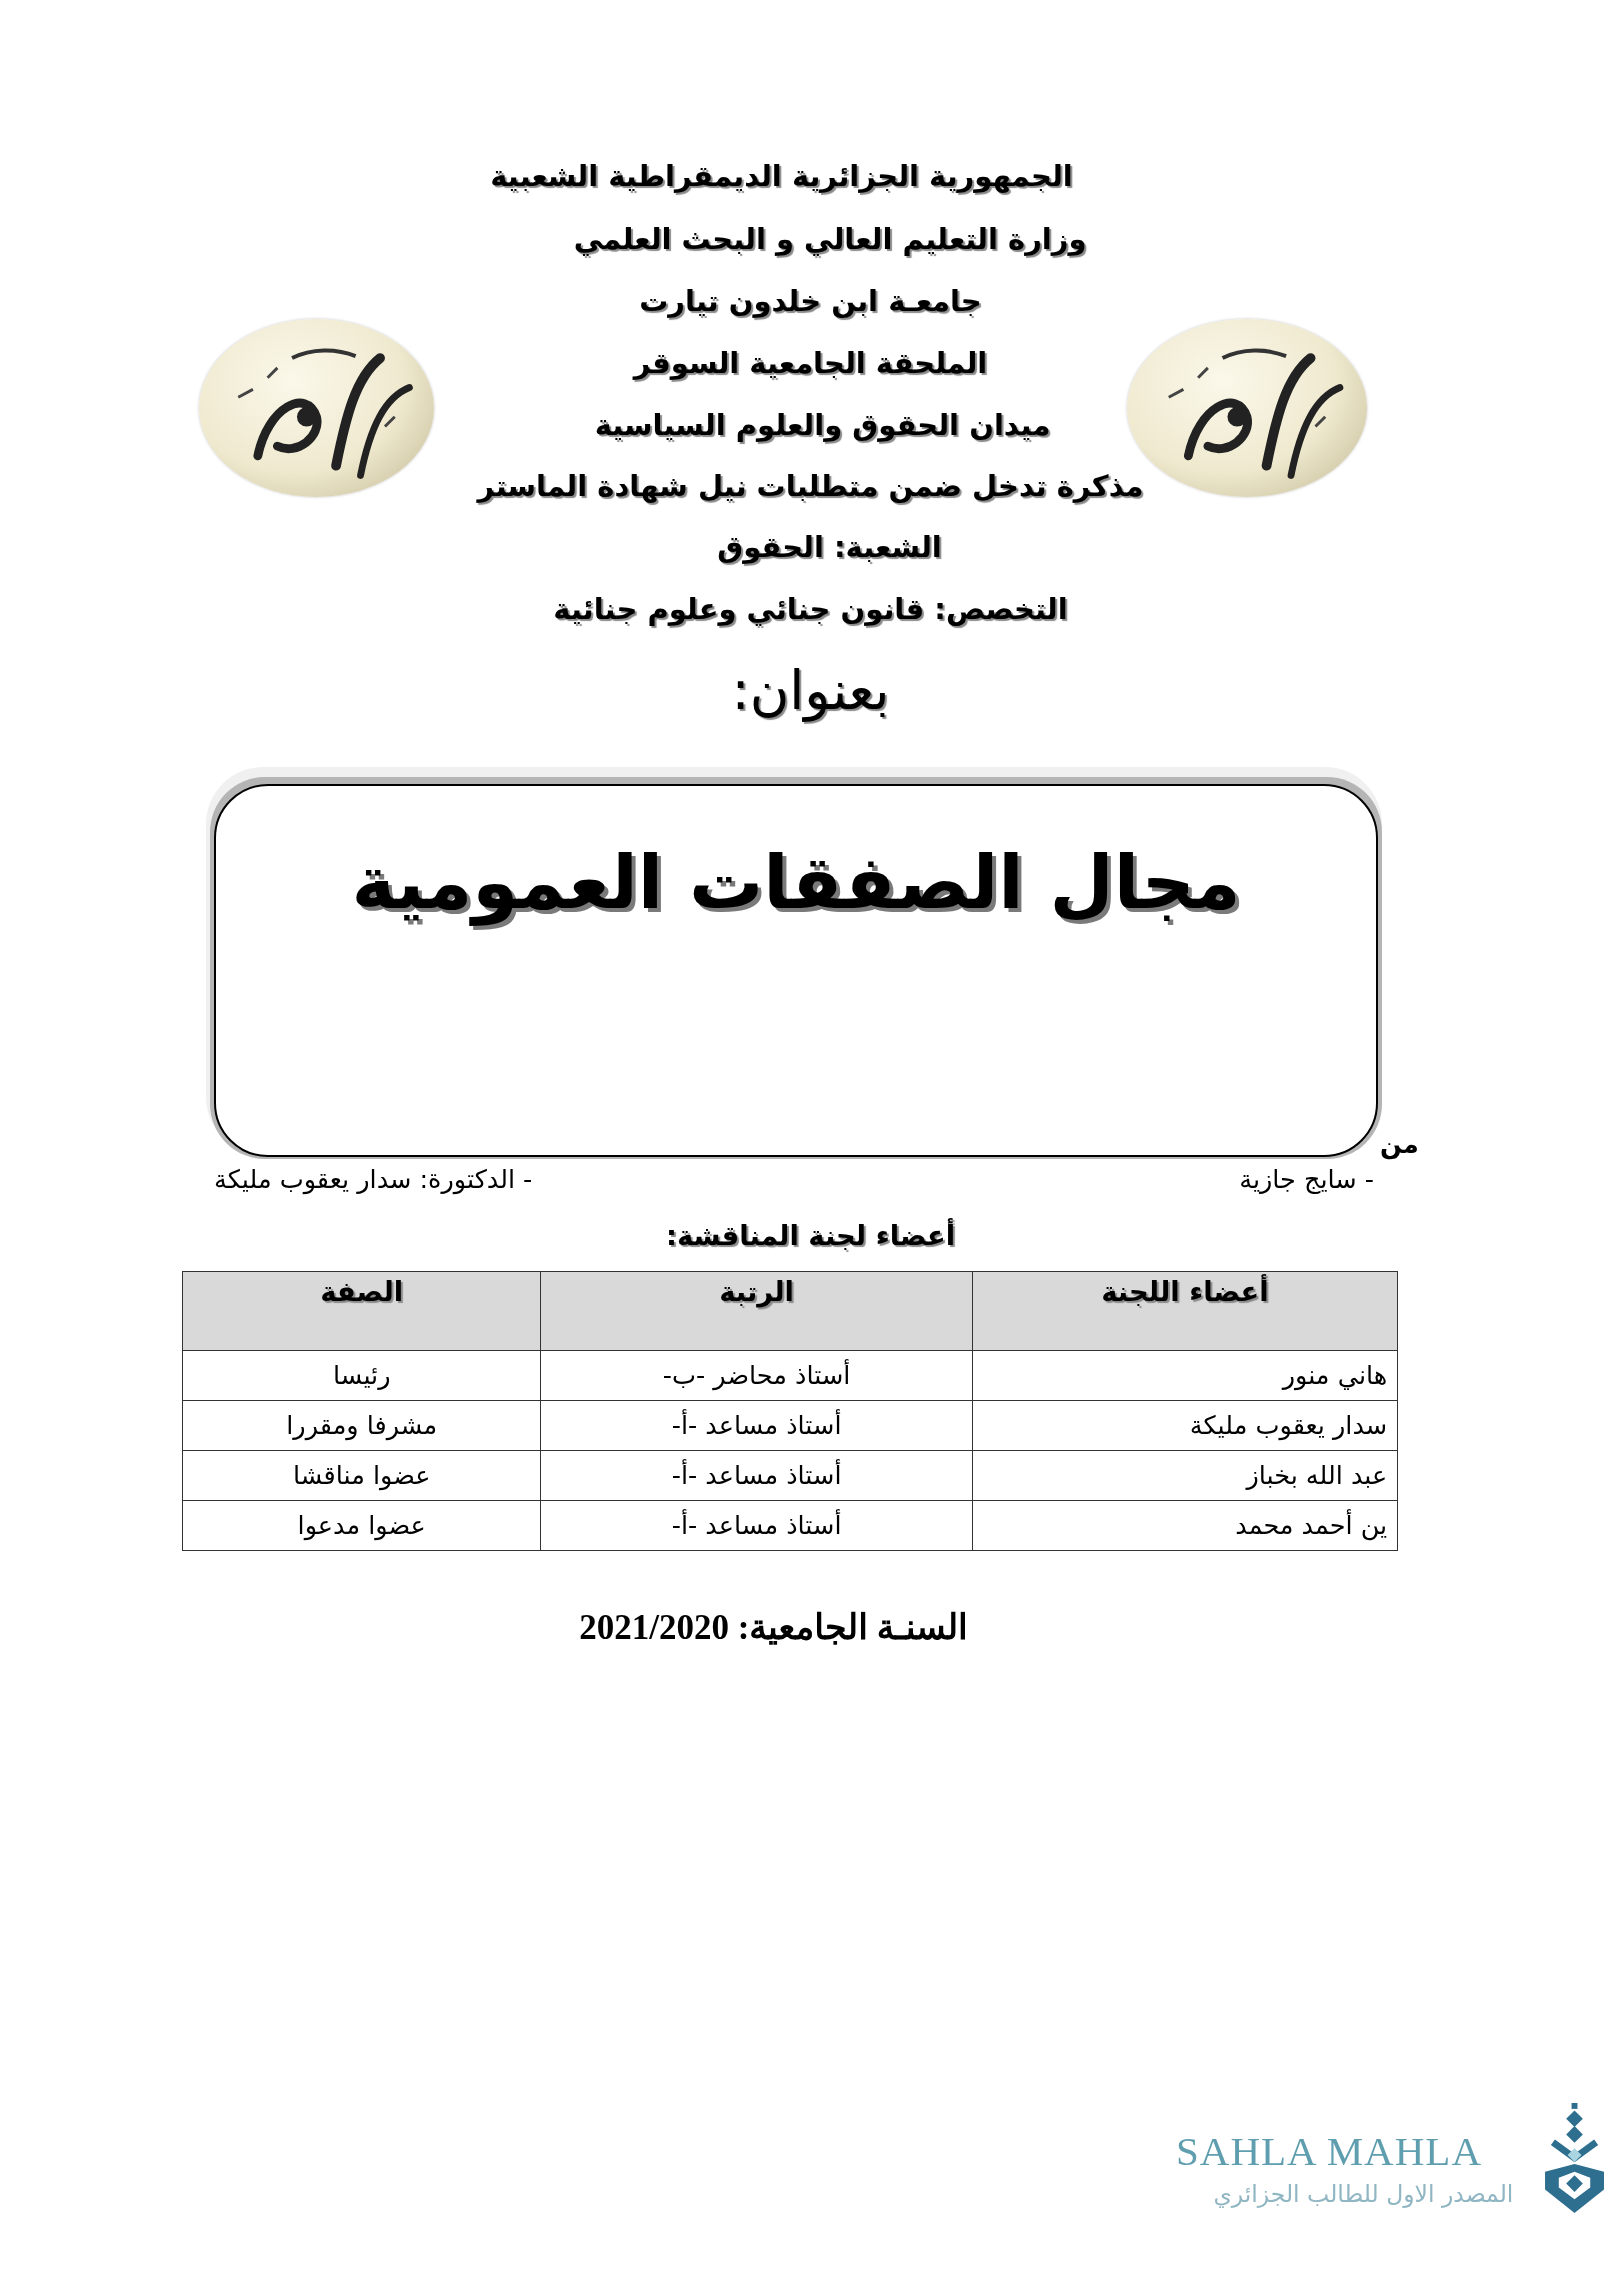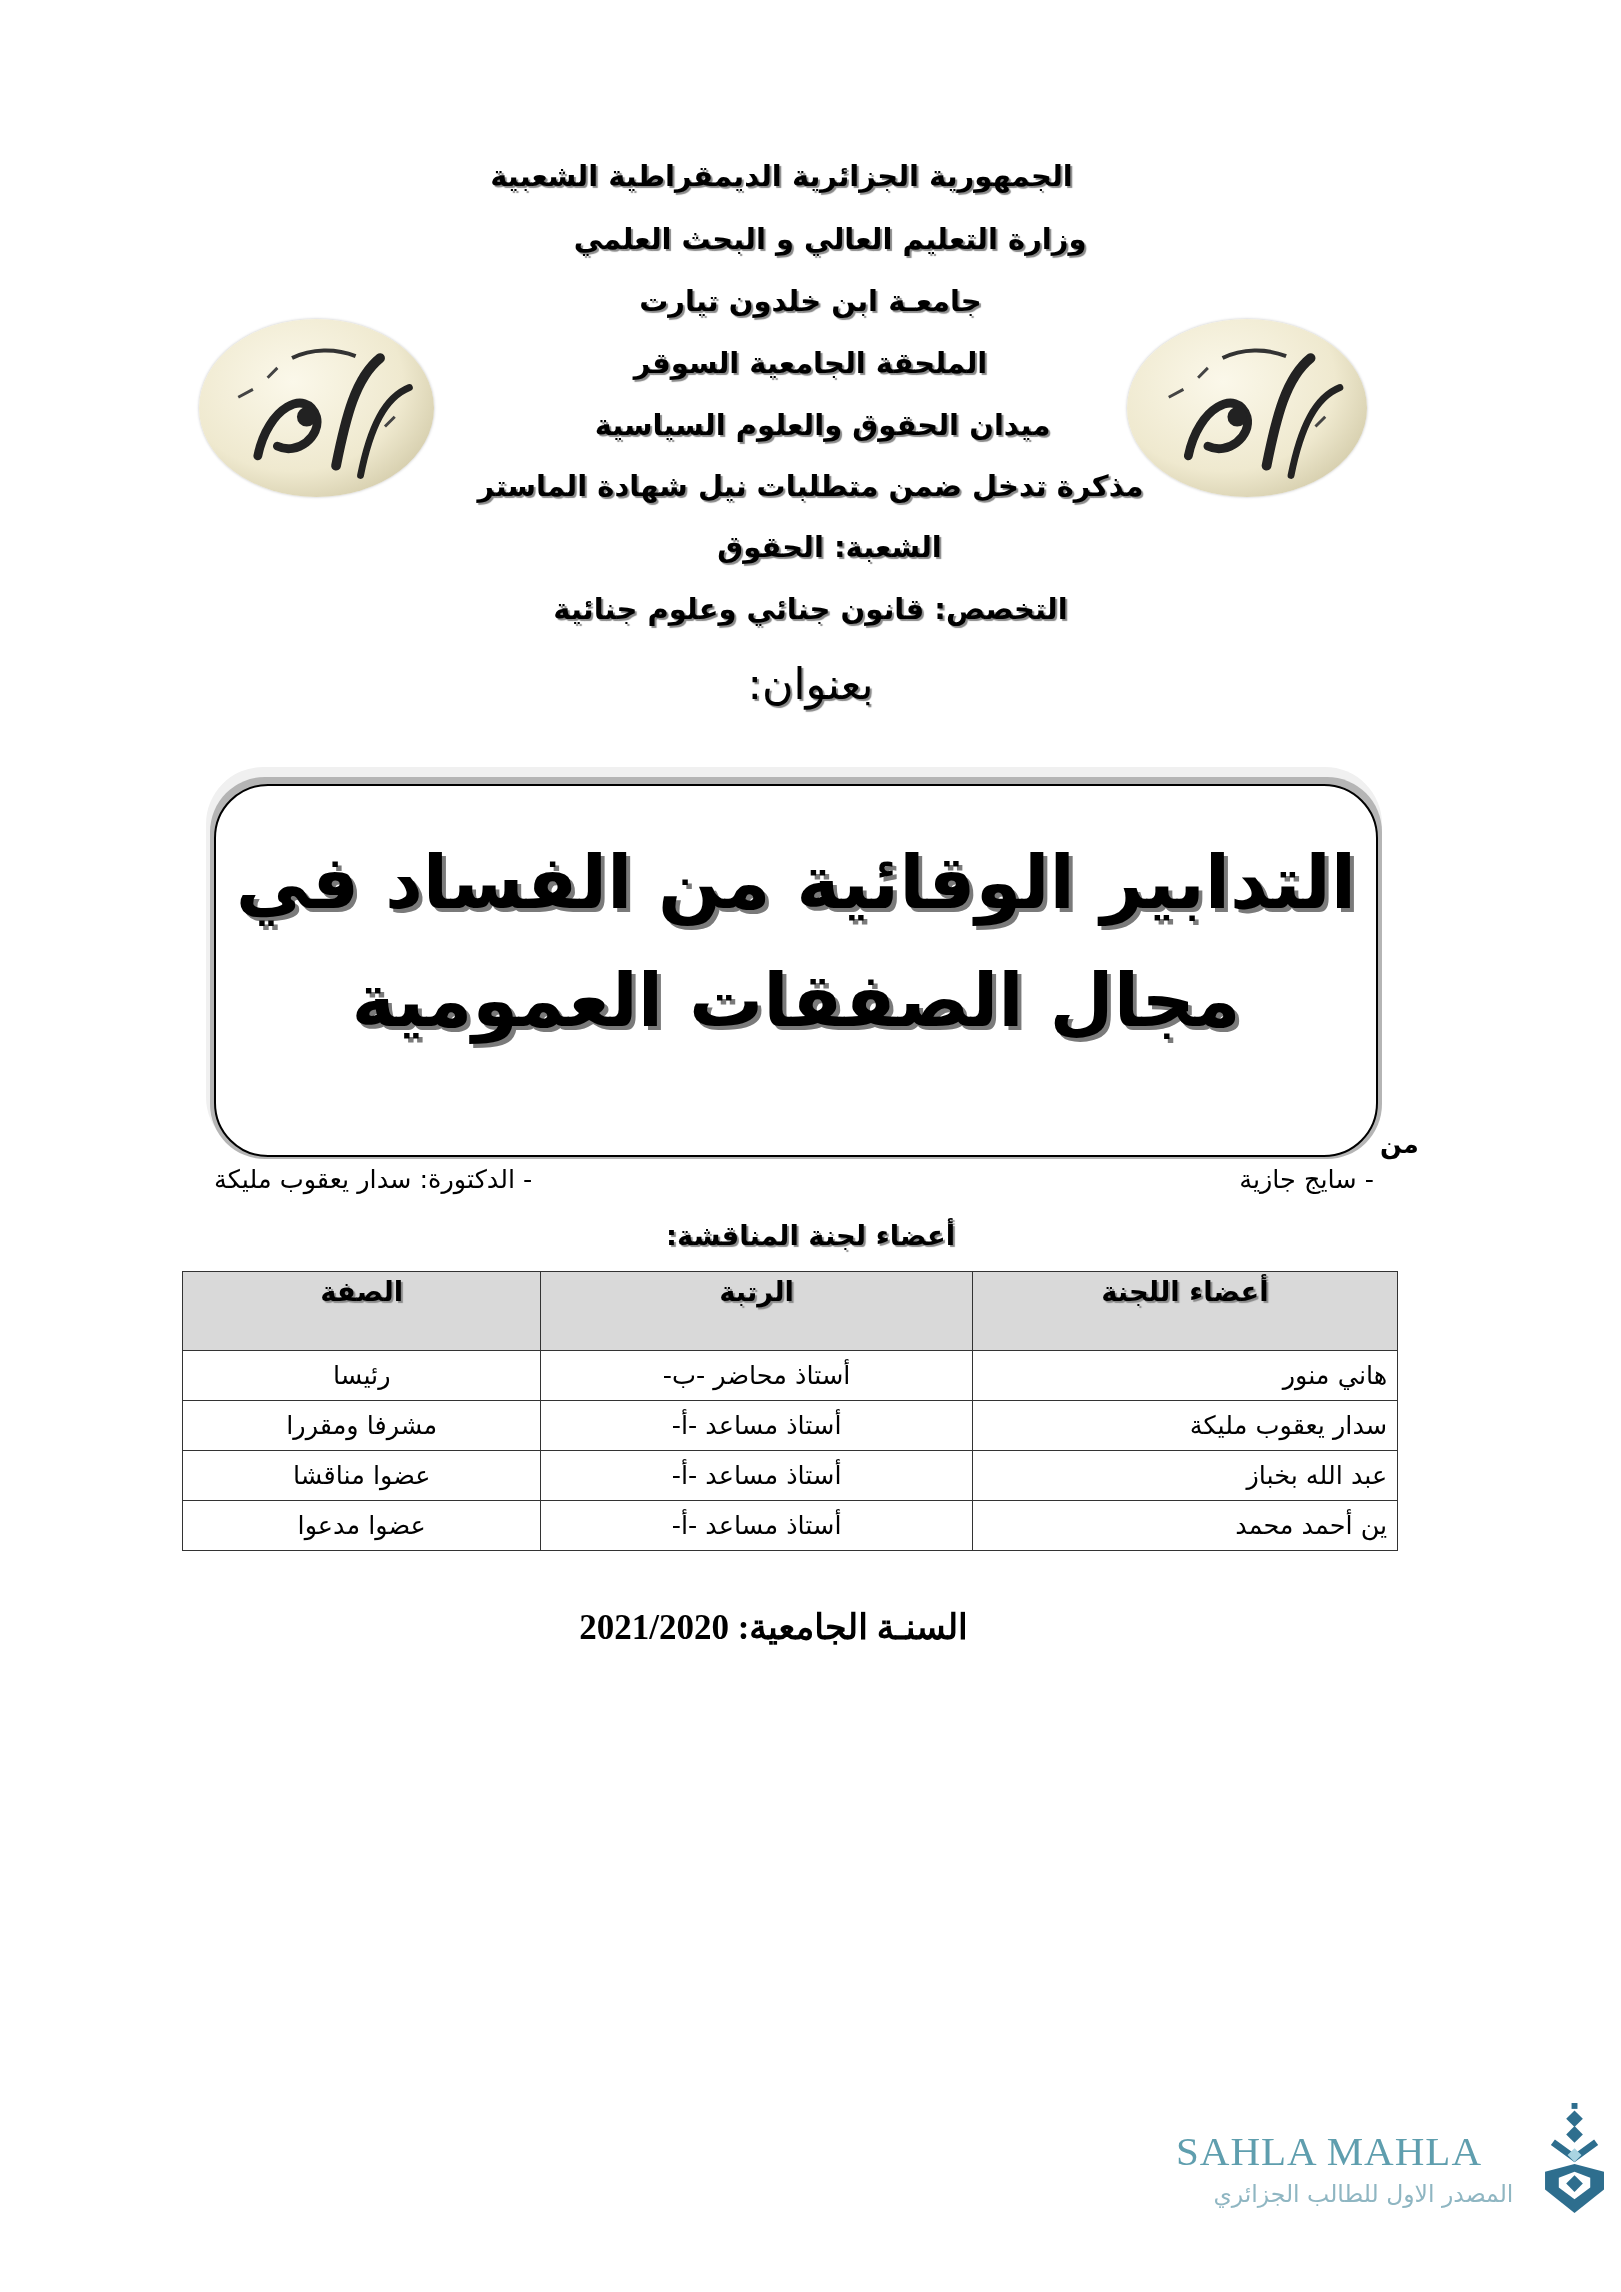--- a/index.html
+++ b/index.html
@@ -115,7 +115,7 @@
 <div class="hline" style="top:469px;">مذكرة تدخل ضمن متطلبات نيل شهادة الماستر</div>
 <div class="hline" style="top:530px;padding-left:19px;">الشعبة: الحقوق</div>
 <div class="hline" style="top:592px;">التخصص: قانون جنائي وعلوم جنائية</div>
-<div class="hline" style="top:659px; font-size:43px; font-weight:normal; text-shadow:2px 2px 1px #8a8a8a;">بعنوان:</div>
+<div class="hline" style="top:659px; font-size:54px; font-weight:normal; text-shadow:2px 2px 1px #8a8a8a;">بعنوان:</div>
 
 <div class="title-shadow"></div>
 <div class="title-shadow2"></div>

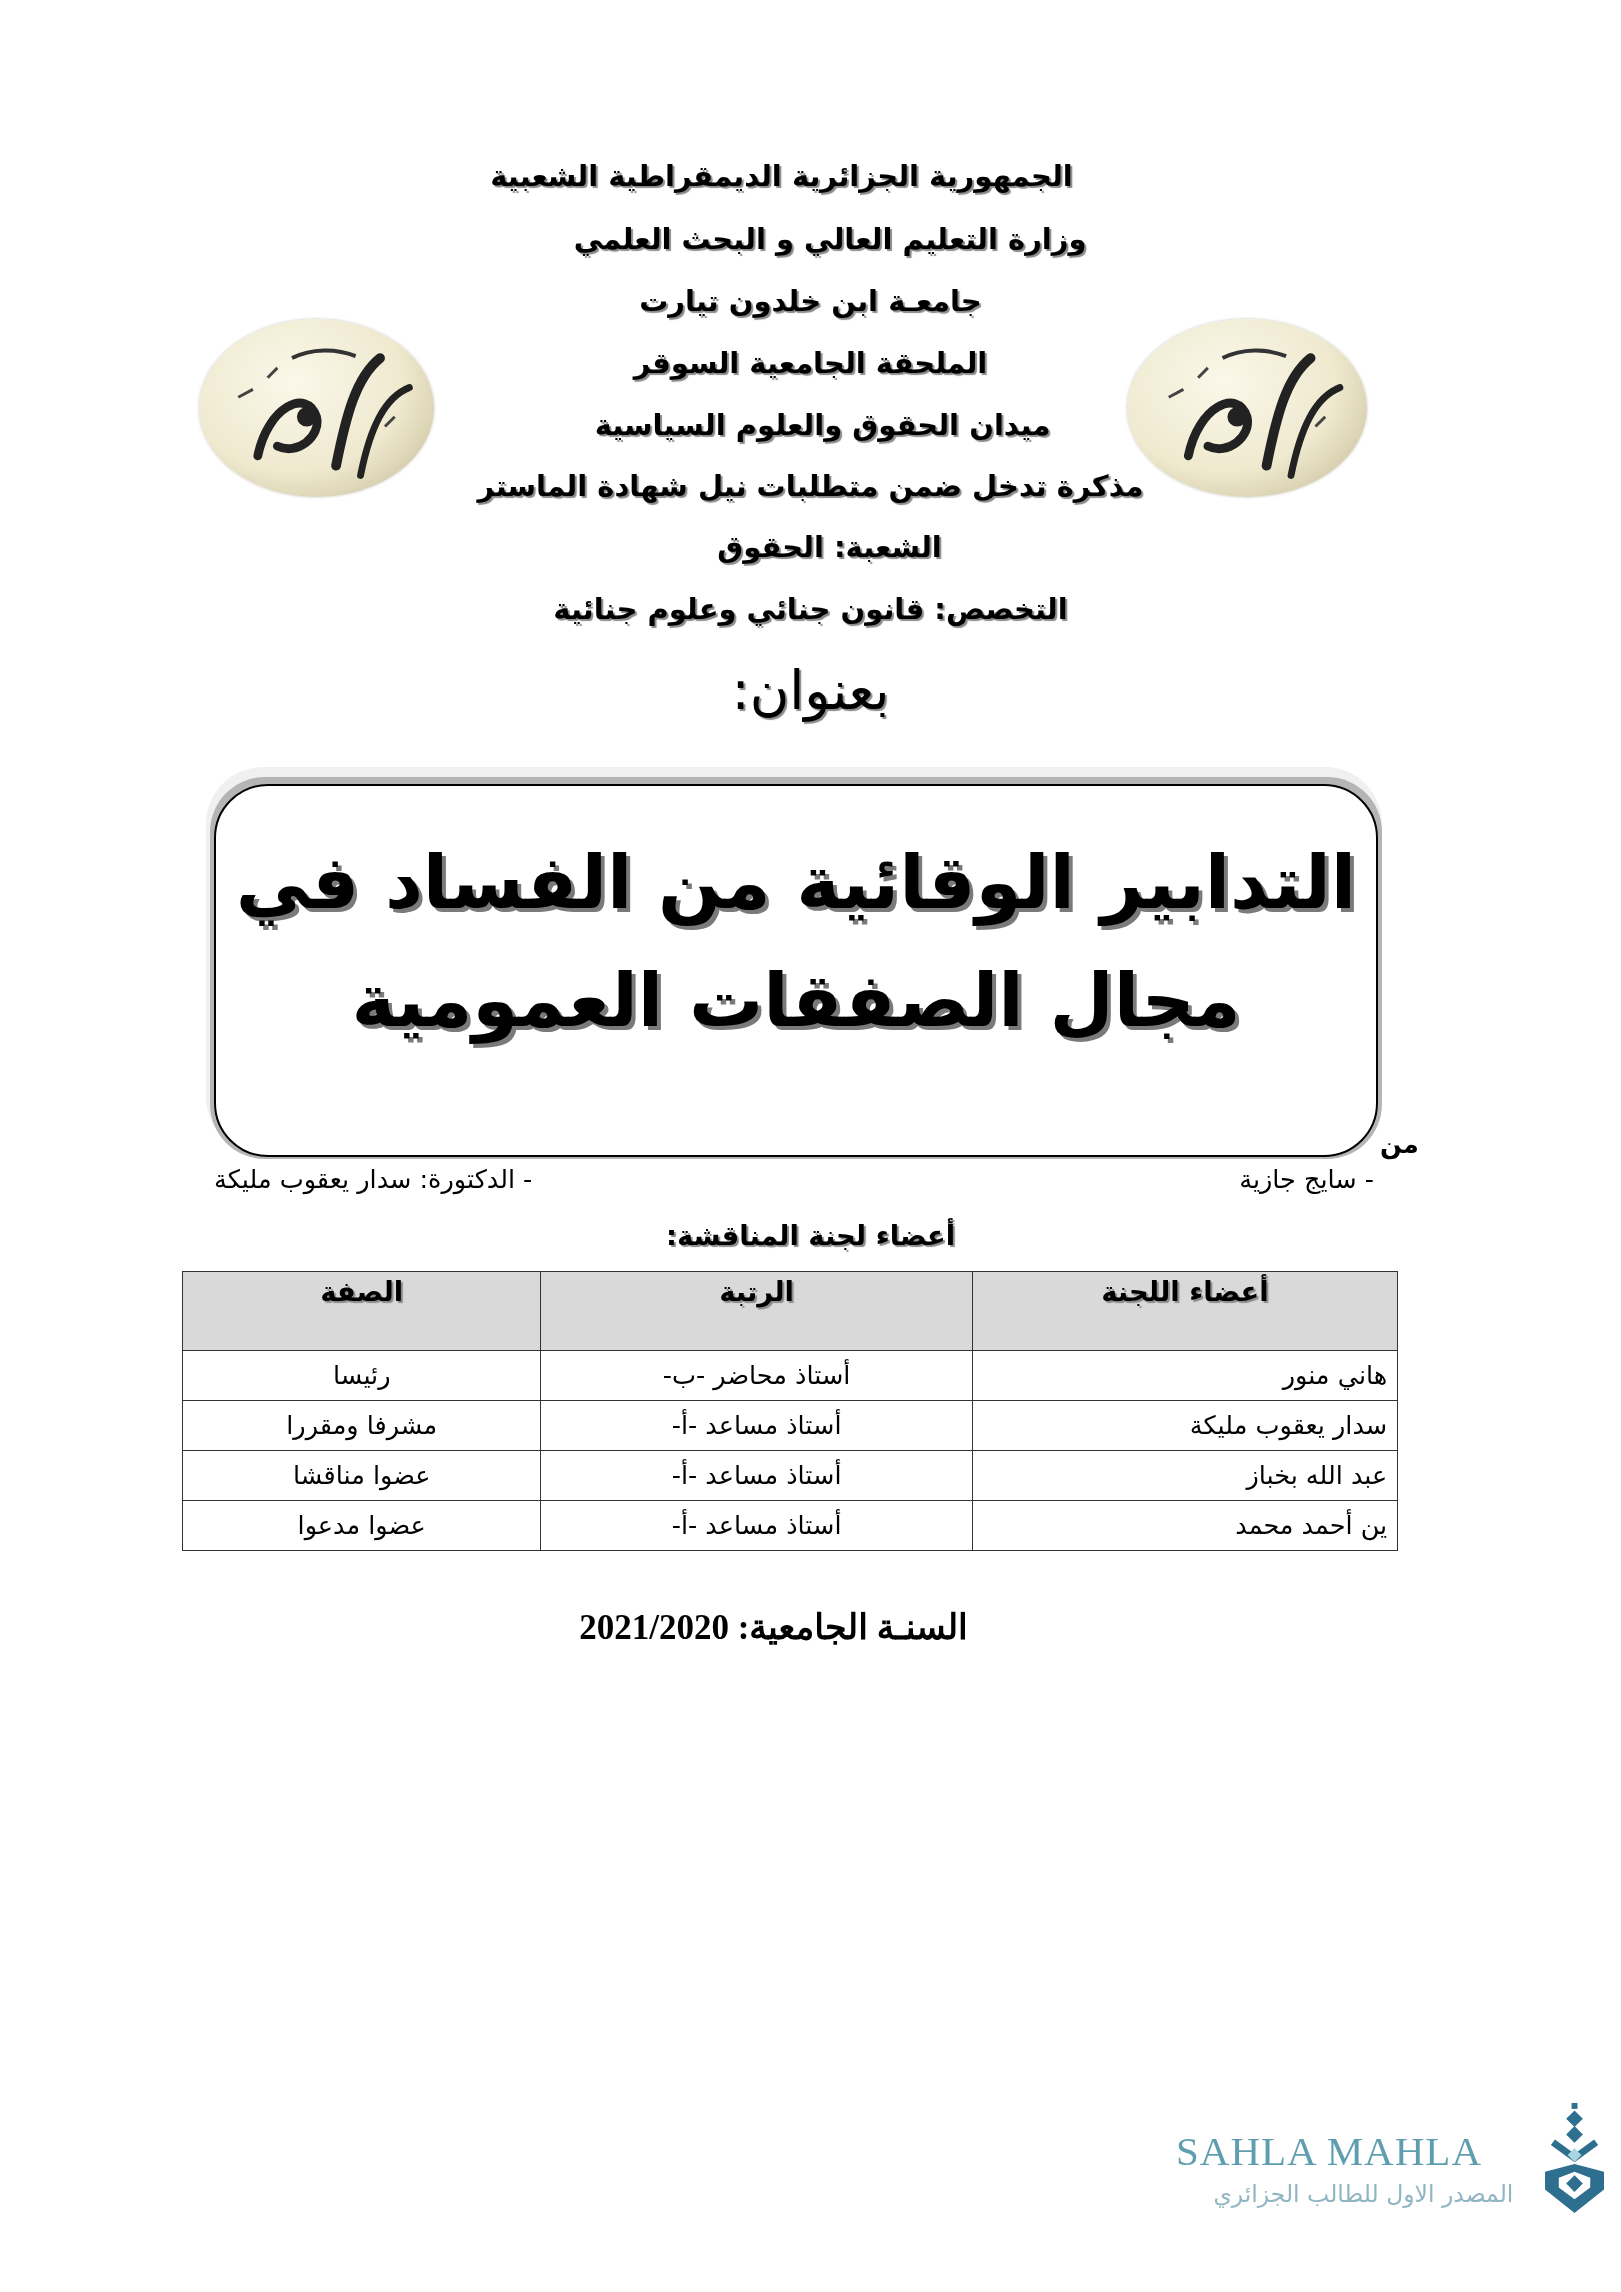--- a/index.html
+++ b/index.html
@@ -121,7 +121,6 @@
 <div class="title-shadow2"></div>
 <div class="title-box"></div>
 <div class="title-text">
-  <div>التدابير الوقائية من الفساد في</div>
   <div>مجال الصفقات العمومية</div>
 </div>
 

